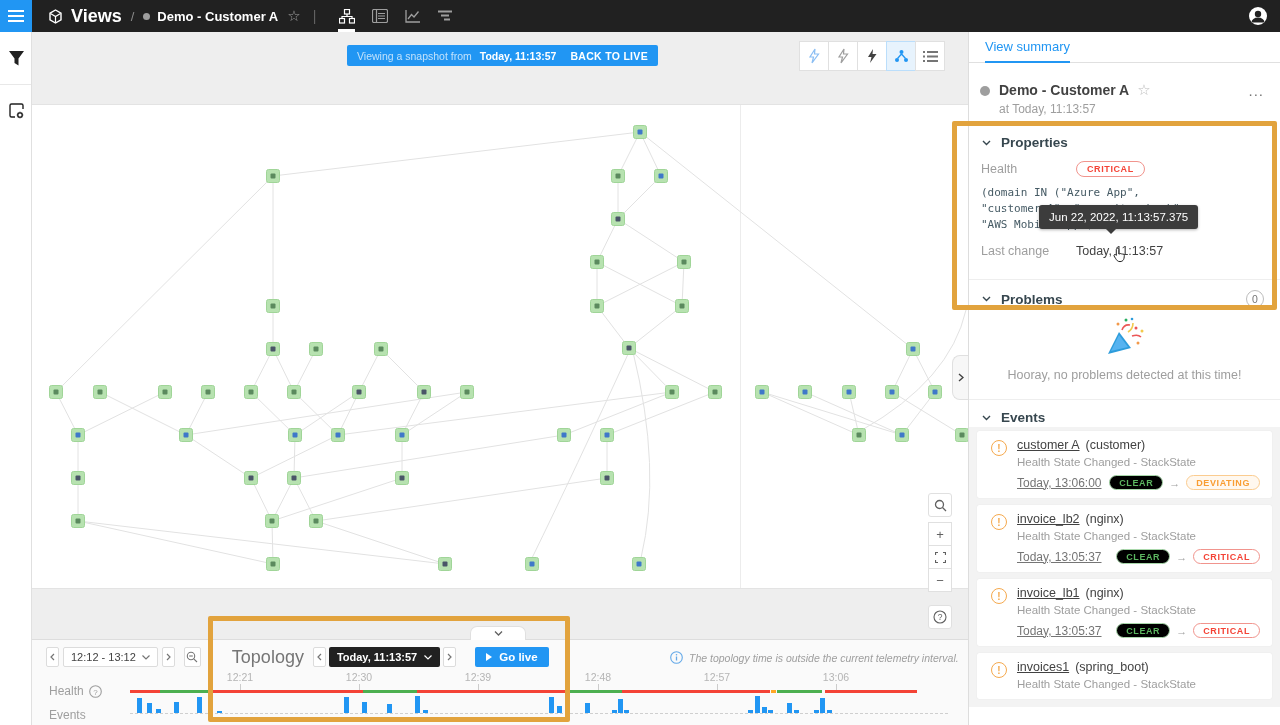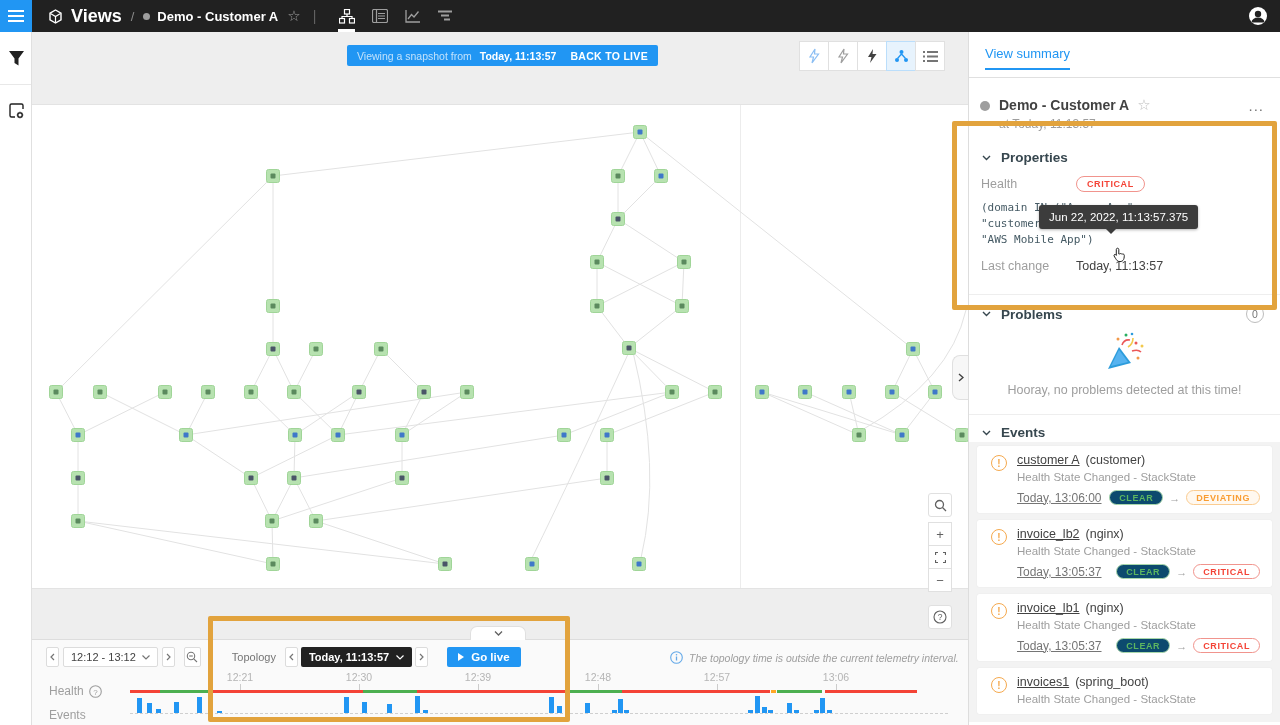--- a/index.html
+++ b/index.html
@@ -64,7 +64,7 @@
 .tl-bar{position:absolute;width:5px;background:#2196f3}
 
 .panel{position:absolute;left:968px;top:32px;width:312px;height:693px;background:#fff;border-left:1px solid #ddd;overflow:hidden}
-.p-tabs{height:46px;border-bottom:1px solid #e0e0e0;display:flex;align-items:center;padding:0 16px}
+.p-tabs{height:31px;border-bottom:1px solid #e0e0e0;display:flex;align-items:center;padding:0 16px}
 .p-tab{color:#2196f3;font-size:13px;height:31px;display:flex;align-items:center;border-bottom:2px solid #2196f3}
 .p-head{padding:19px 16px 9px 11px;display:flex}
 .p-head-dot{width:10px;height:10px;border-radius:50%;background:#9e9e9e;margin:4px 9px 0 0;flex:none}

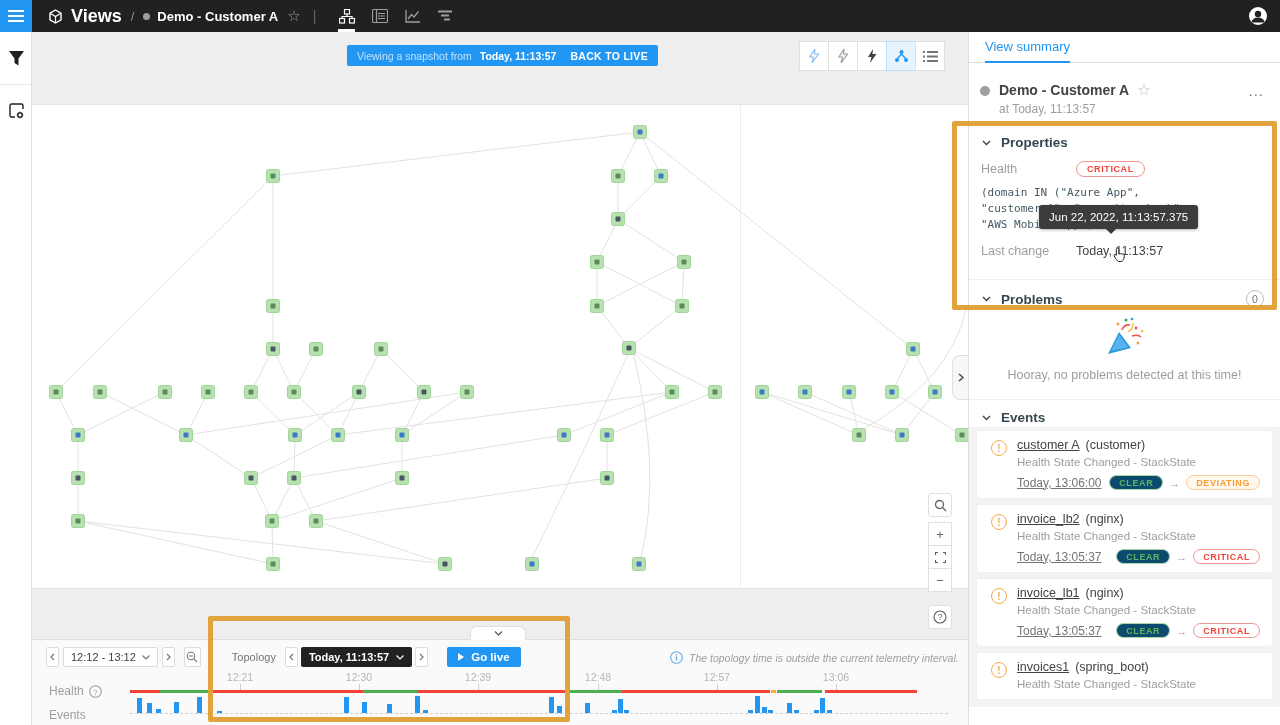--- a/index.html
+++ b/index.html
@@ -81,7 +81,7 @@
 .pval{font-size:12.5px;color:#424242;line-height:16px}
 .chip{display:inline-flex;align-items:center;height:16px;padding:0 10px;border-radius:9px;font-size:9px;font-weight:bold;letter-spacing:.6px}
 .chip.critical{color:#f44336;border:1px solid #f1948d;background:#fff}
-.chip.clear{color:#5cb660;border:1px solid #a9d8ab;background:#0c4a6e}
+.chip.clear{color:#5cb660;border:1px solid #a9d8ab;background:#000000}
 .chip.deviating{color:#f99d33;border:1px solid #fbcc90;background:#fff8ef}
 .chip.sm{height:15px;padding:0 9px}
 .query{font-family:"DejaVu Sans Mono",monospace;font-size:11px;line-height:16px;color:#455a64;white-space:pre}

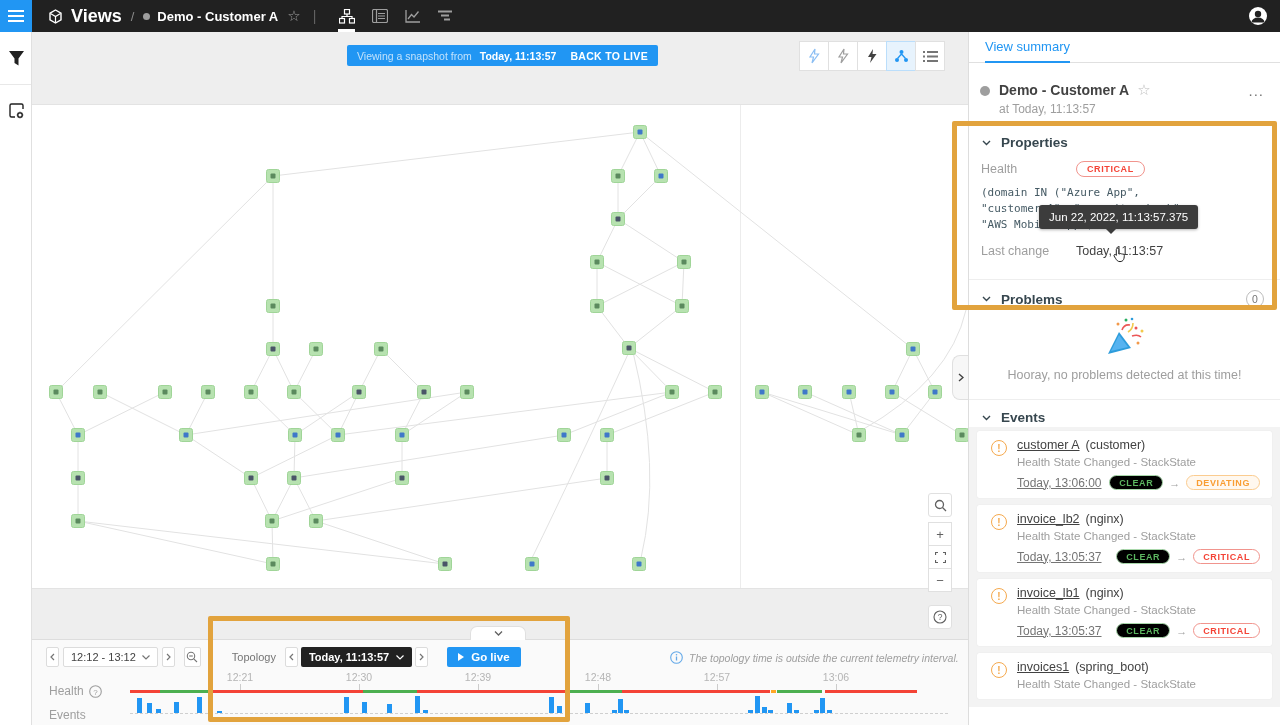--- a/index.html
+++ b/index.html
@@ -49,7 +49,7 @@
 .tl-range{height:20px;background:#fff;border:1px solid #dcdcdc;border-radius:2px;display:flex;align-items:center;padding:0 7px;font-size:11px;color:#424242;margin:0 4px}
 .tl-range svg{margin-left:6px}
 .tl-zoomout{width:17px;height:20px;background:#fff;border:1px solid #dcdcdc;border-radius:2px;display:flex;align-items:center;justify-content:center;margin-left:9px}
-.tl-topology-label{font-size:11px;color:#757575;margin-left:31px;margin-right:9px}
+.tl-topology-label{font-size:18px;color:#757575;margin-left:31px;margin-right:9px}
 .tl-time{height:20px;background:#212121;border-radius:2px;color:#fff;display:flex;align-items:center;padding:0 8px;font-size:11px;font-weight:bold;margin:0 3px}
 .tl-time svg{margin-left:7px}
 .tl-golive{height:20px;background:#2196f3;border-radius:2px;color:#fff;display:flex;align-items:center;padding:0 11px;font-size:11.5px;font-weight:bold;margin-left:19px}

